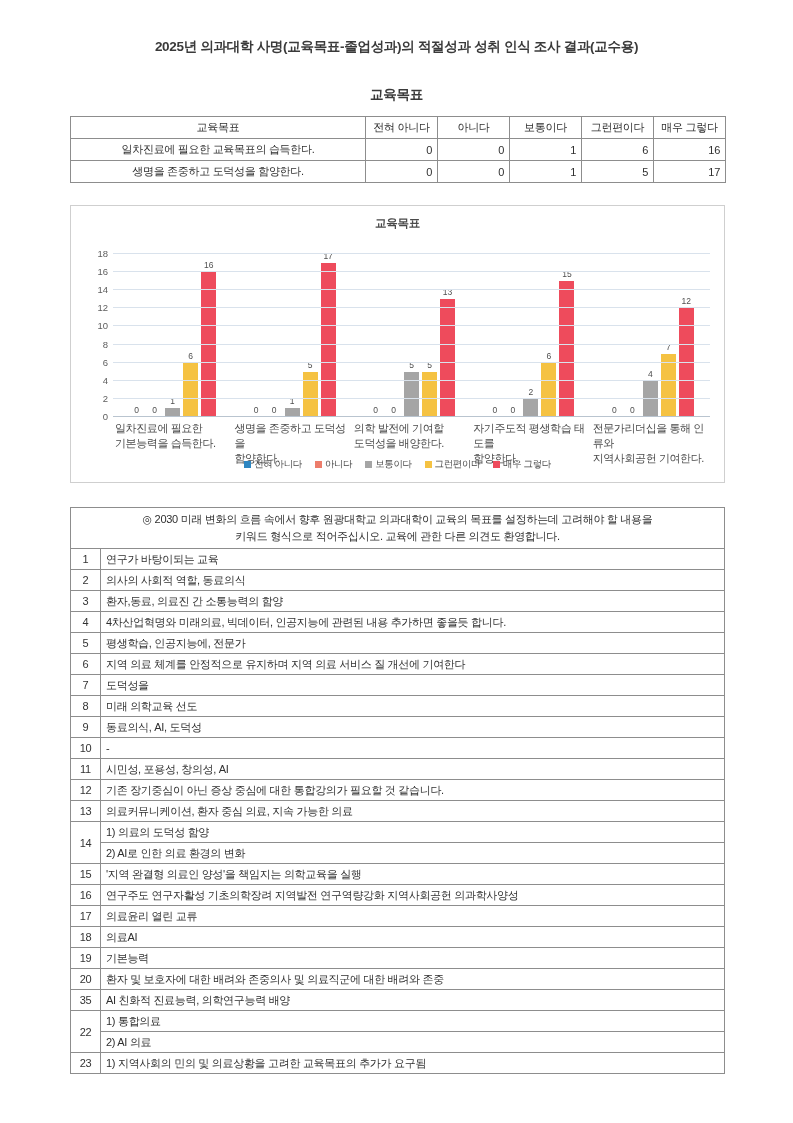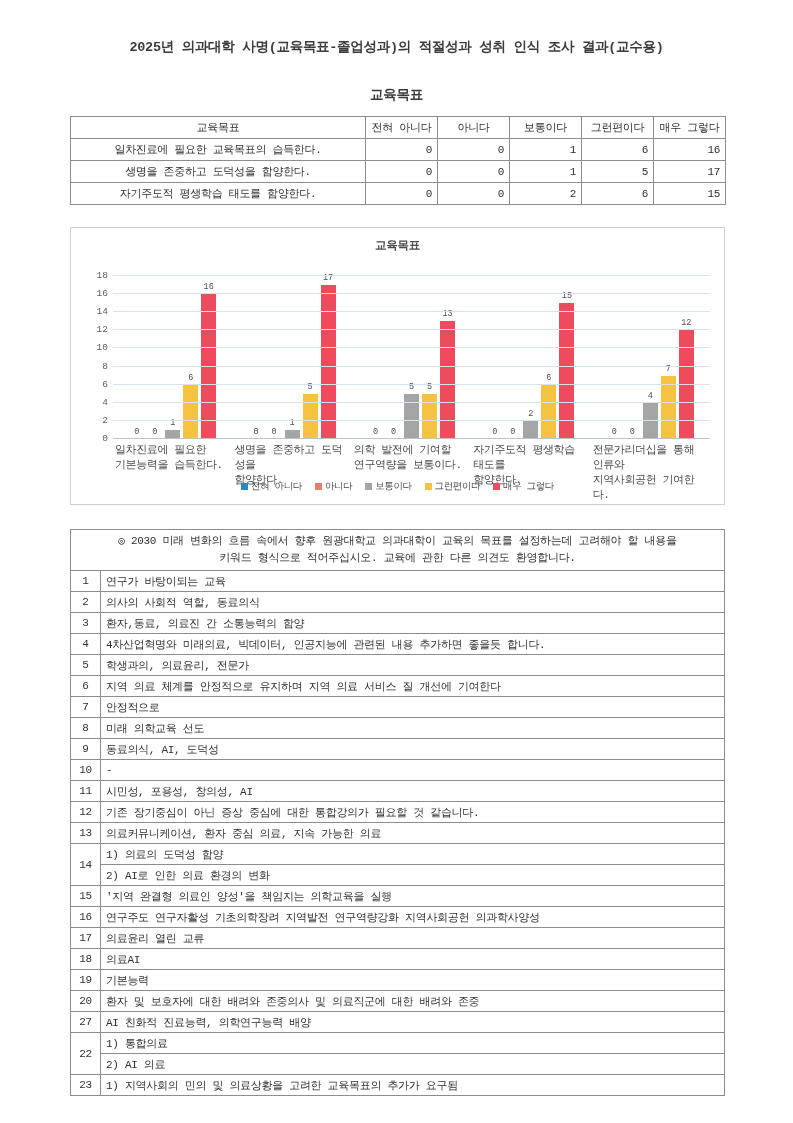--- a/index.html
+++ b/index.html
@@ -22,7 +22,6 @@
     height: 1123px;
     box-sizing: border-box;
     padding: 0;
-    font-family: Liberation Mono, monospace;
   }
 
   

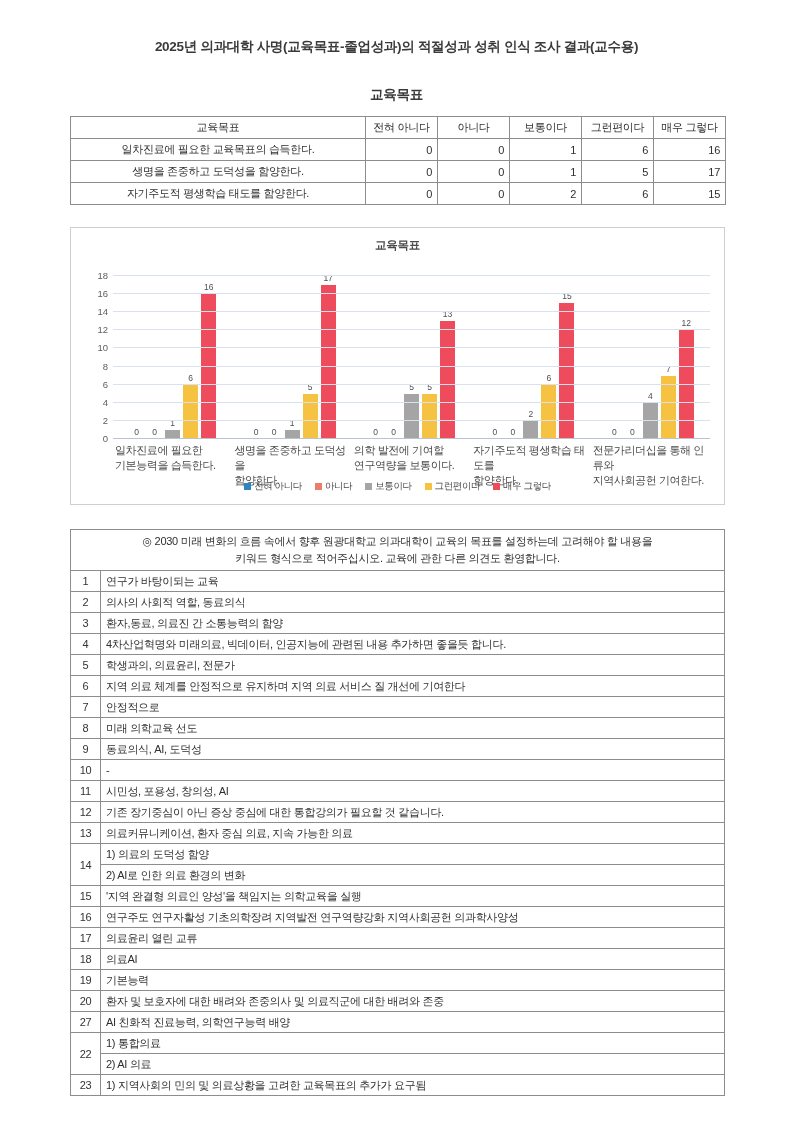--- a/index.html
+++ b/index.html
@@ -279,14 +279,6 @@
             <td class="num">5</td>
             <td class="num">17</td>
           </tr>
-          <tr>
-            <td class="goal">자기주도적 평생학습 태도를 함양한다.</td>
-            <td class="num">0</td>
-            <td class="num">0</td>
-            <td class="num">2</td>
-            <td class="num">6</td>
-            <td class="num">15</td>
-          </tr>
         </tbody>
     </table>
   </div>

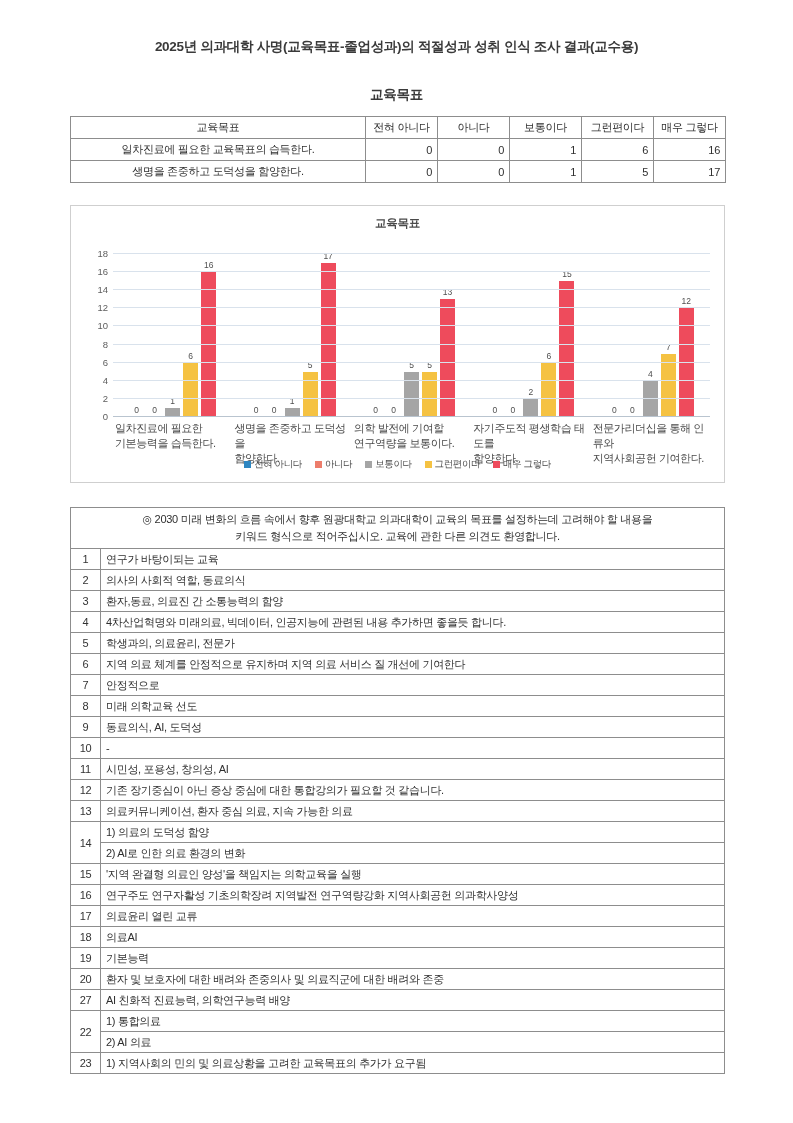--- a/index.html
+++ b/index.html
@@ -440,7 +440,7 @@
         </div>
         <div class="xlabel">
           <div>의학 발전에 기여할</div>
-          <div>연구역량을 보통이다.</div>
+          <div>도덕성을 배양한다.</div>
         </div>
         <div class="xlabel">
           <div>자기주도적 평생학습 태도를</div>

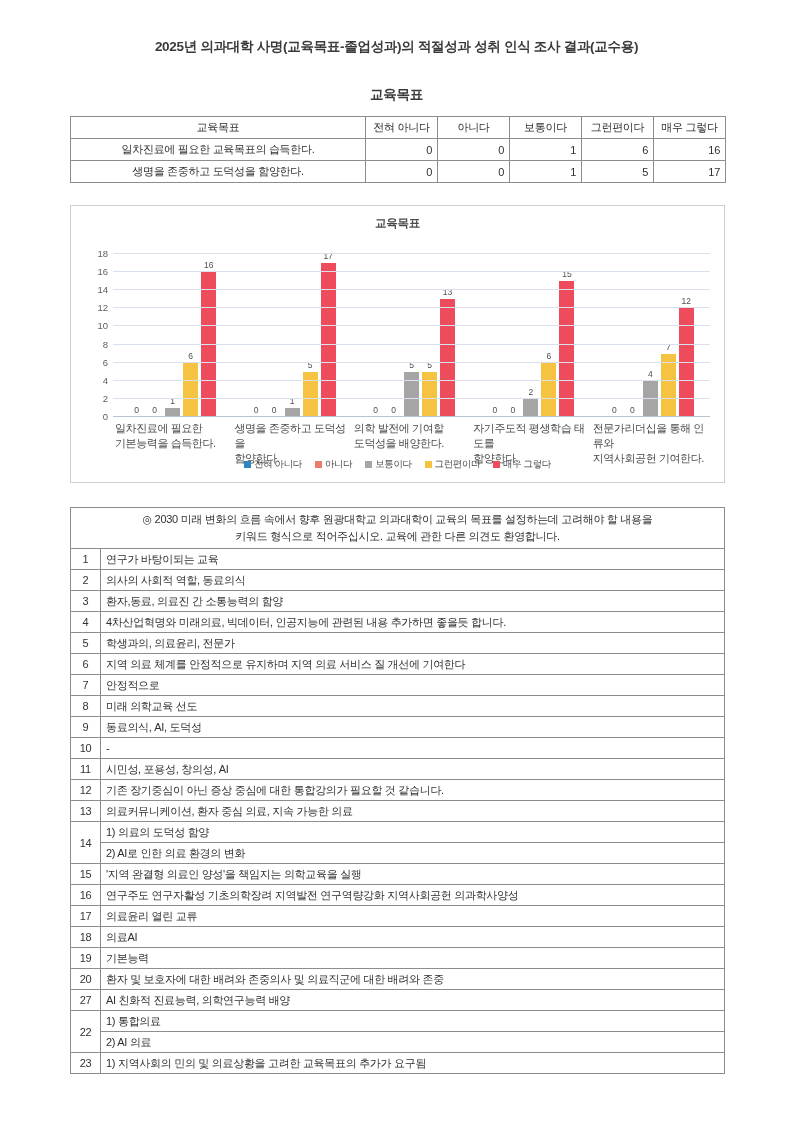--- a/index.html
+++ b/index.html
@@ -506,7 +506,7 @@
           </tr>
           <tr>
             <td class="idx" rowspan="1">5</td>
-            <td class="txt">학생과의, 의료윤리, 전문가</td>
+            <td class="txt">평생학습, 인공지능에, 전문가</td>
           </tr>
           <tr>
             <td class="idx" rowspan="1">6</td>

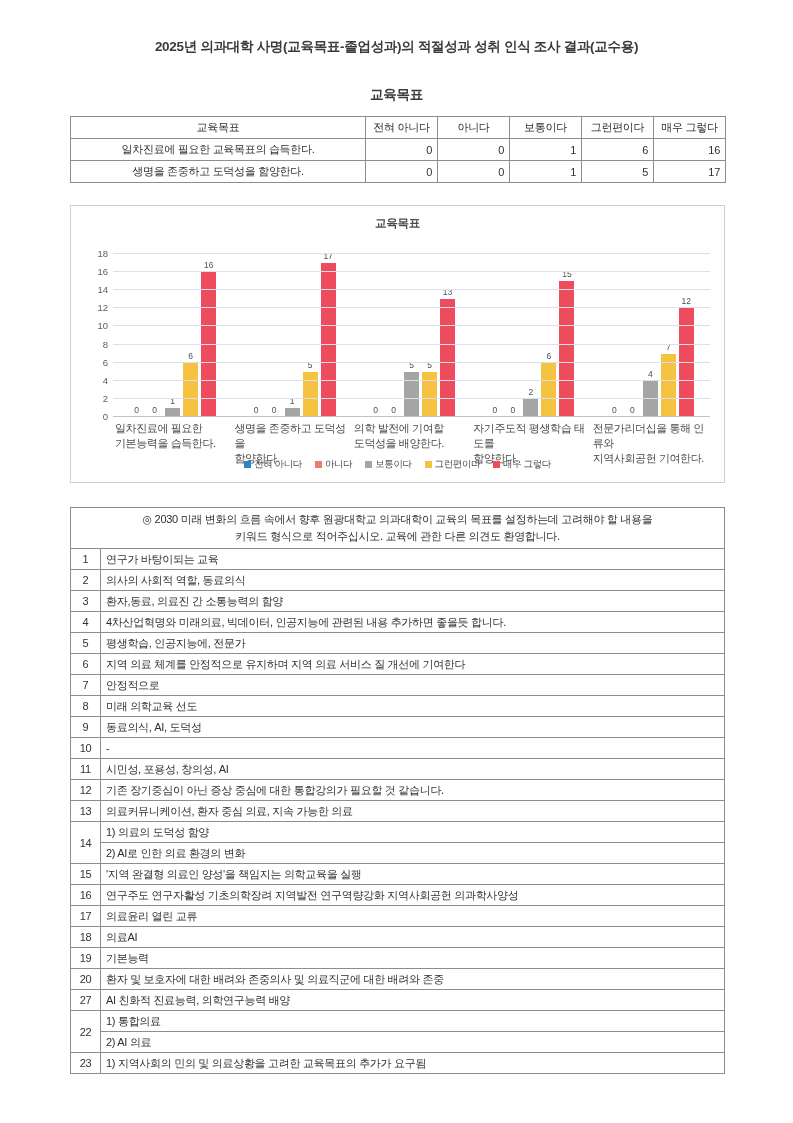--- a/index.html
+++ b/index.html
@@ -514,7 +514,7 @@
           </tr>
           <tr>
             <td class="idx" rowspan="1">7</td>
-            <td class="txt">안정적으로</td>
+            <td class="txt">도덕성을</td>
           </tr>
           <tr>
             <td class="idx" rowspan="1">8</td>

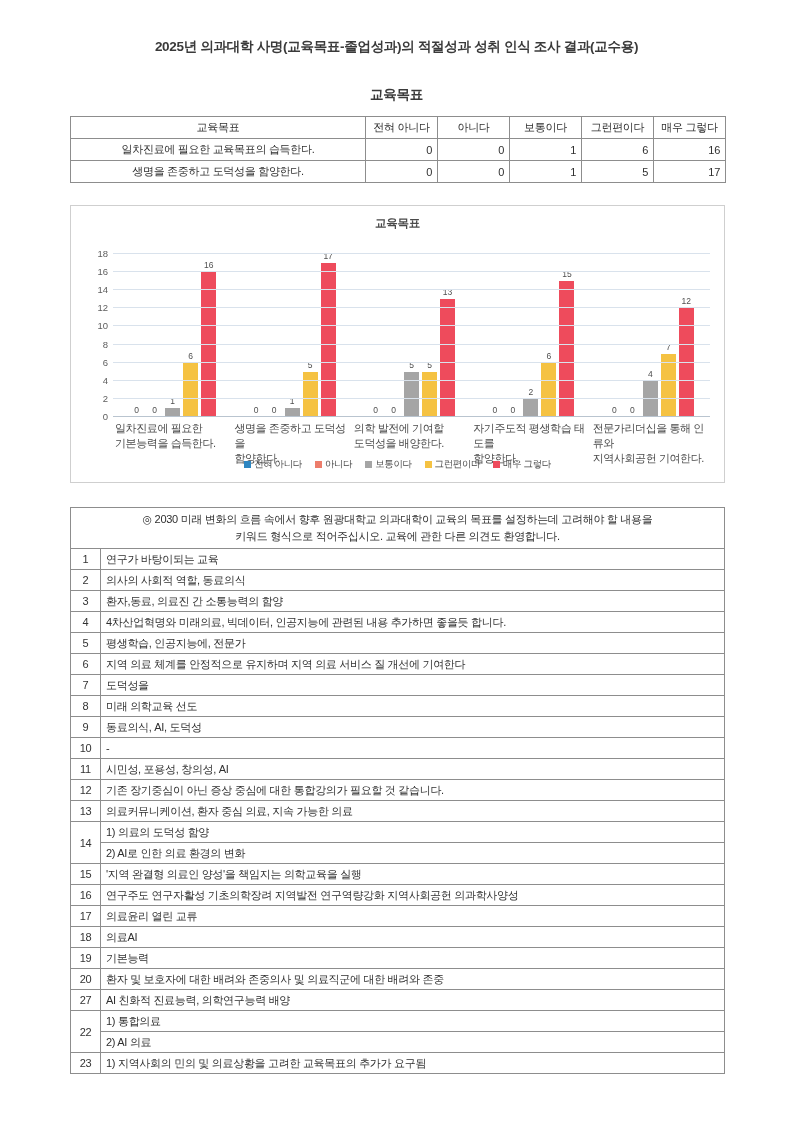--- a/index.html
+++ b/index.html
@@ -572,7 +572,7 @@
             <td class="txt">환자 및 보호자에 대한 배려와 존중의사 및 의료직군에 대한 배려와 존중</td>
           </tr>
           <tr>
-            <td class="idx" rowspan="1">27</td>
+            <td class="idx" rowspan="1">35</td>
             <td class="txt">AI 친화적 진료능력, 의학연구능력 배양</td>
           </tr>
           <tr>

